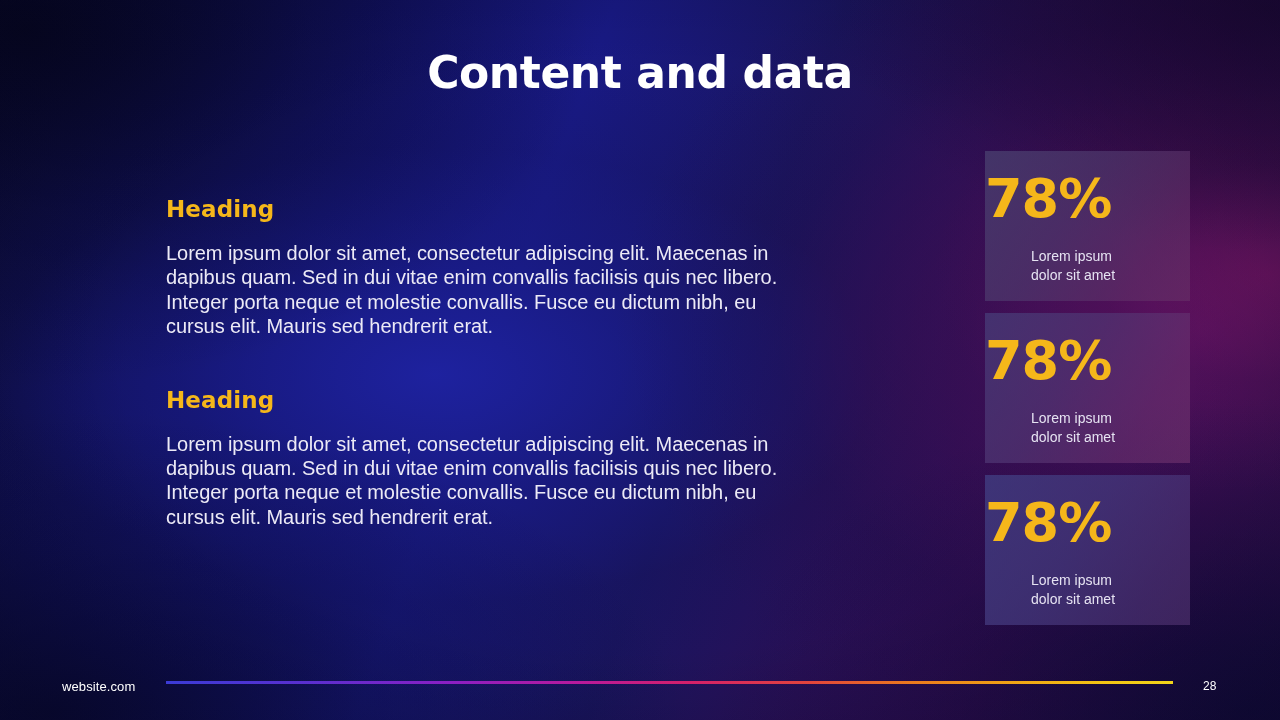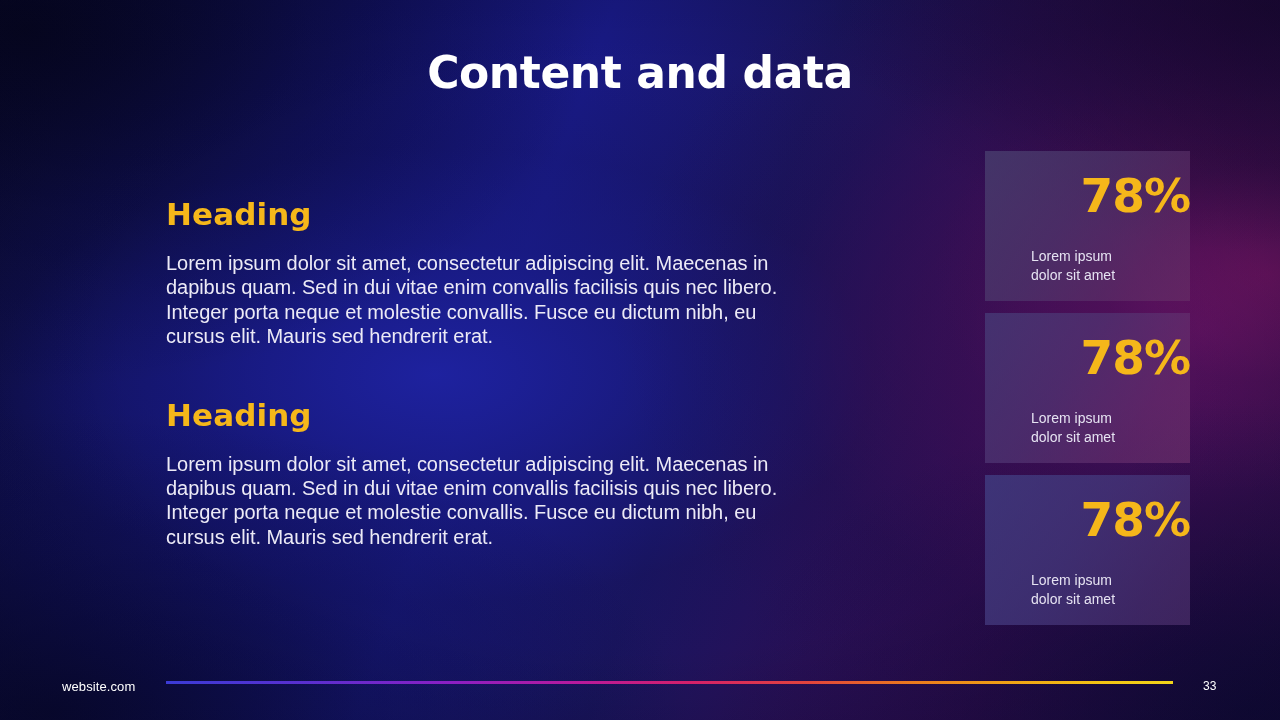--- a/index.html
+++ b/index.html
@@ -104,7 +104,7 @@
   .text-block:last-child { margin-bottom:0; }
 
   .block-heading {
-    font-size:31px;
+    font-size:23px;
     font-weight:bold;
     color:#f5b71a;
     margin-bottom:19px;

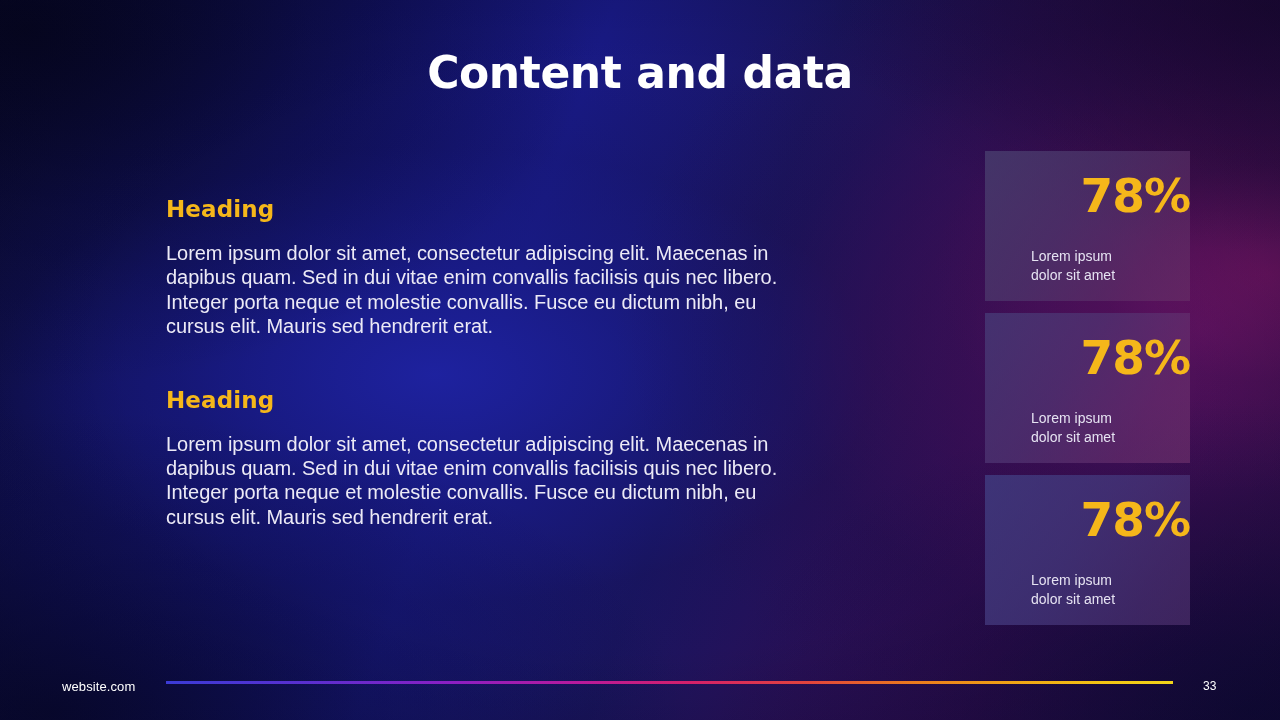--- a/index.html
+++ b/index.html
@@ -157,8 +157,8 @@
   .stat-value {
     position:absolute;
     left:0; right:0; top:21px;
-    text-align:right;
-    font-size:47px;
+    text-align:left;
+    font-size:54px;
     font-weight:bold;
     color:#f5b71a;
     letter-spacing:-1px;

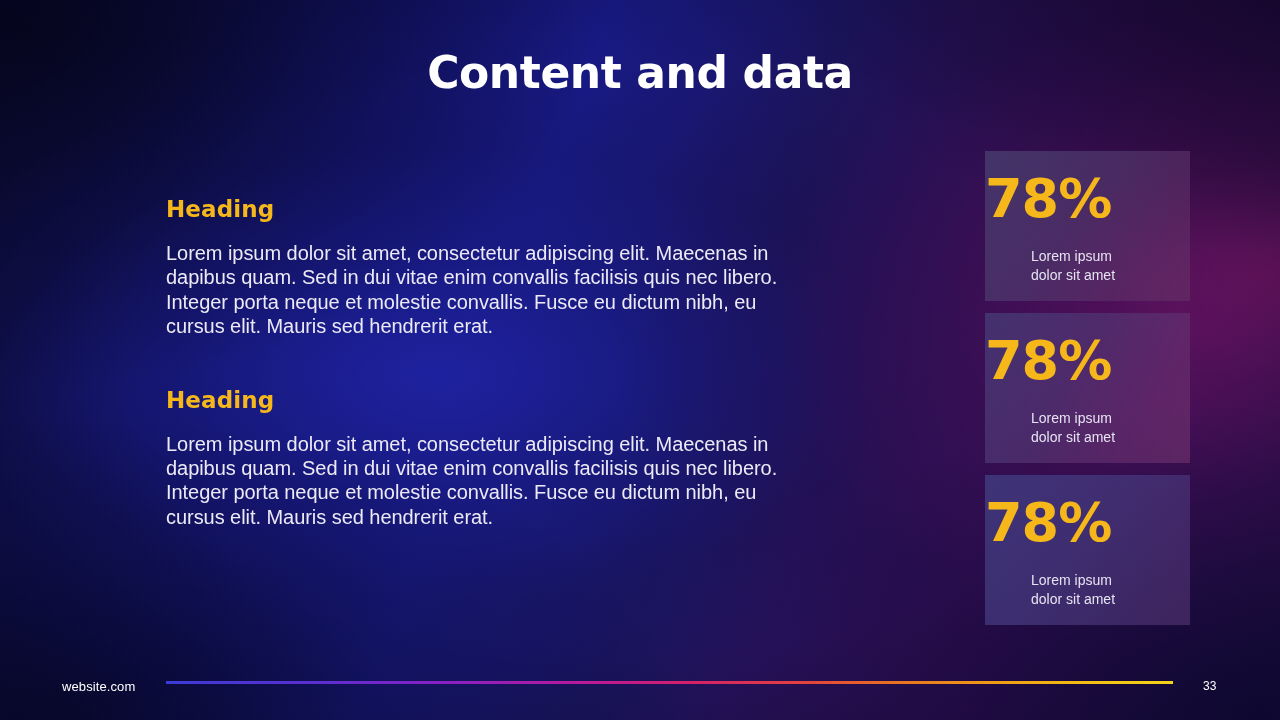--- a/index.html
+++ b/index.html
@@ -267,7 +267,7 @@
 
   <div id="footer-website">website.com</div>
   <div id="footer-rule"></div>
-  <div id="footer-page-number">33</div>
+  <div id="footer-page-number">28</div>
 
 </div>
 

